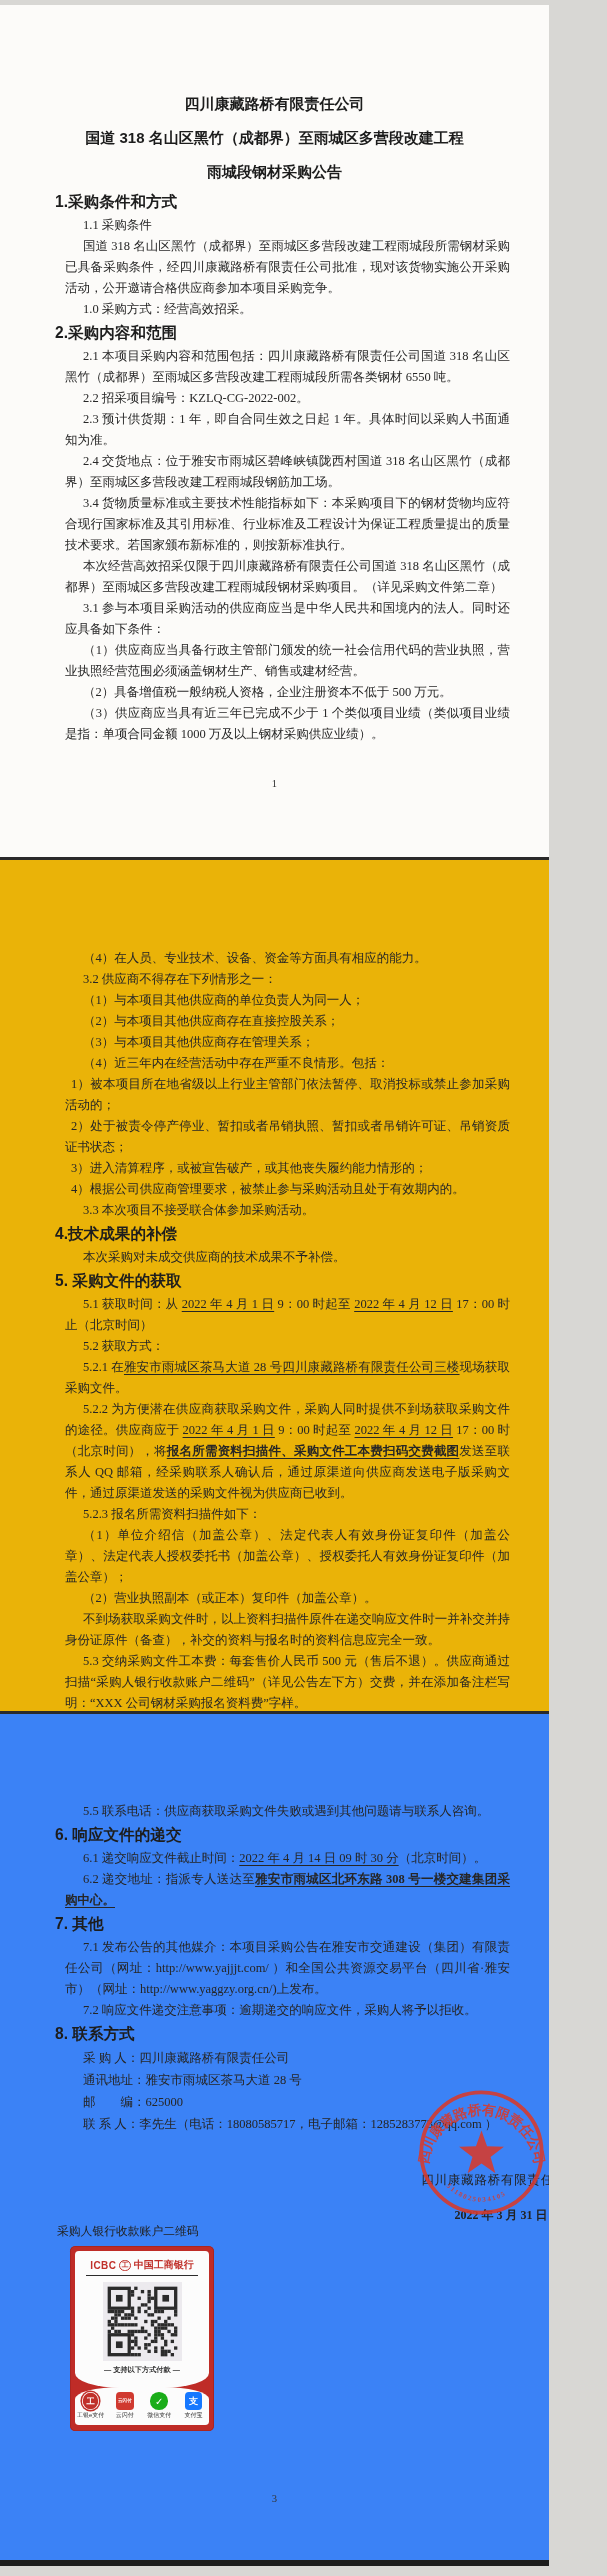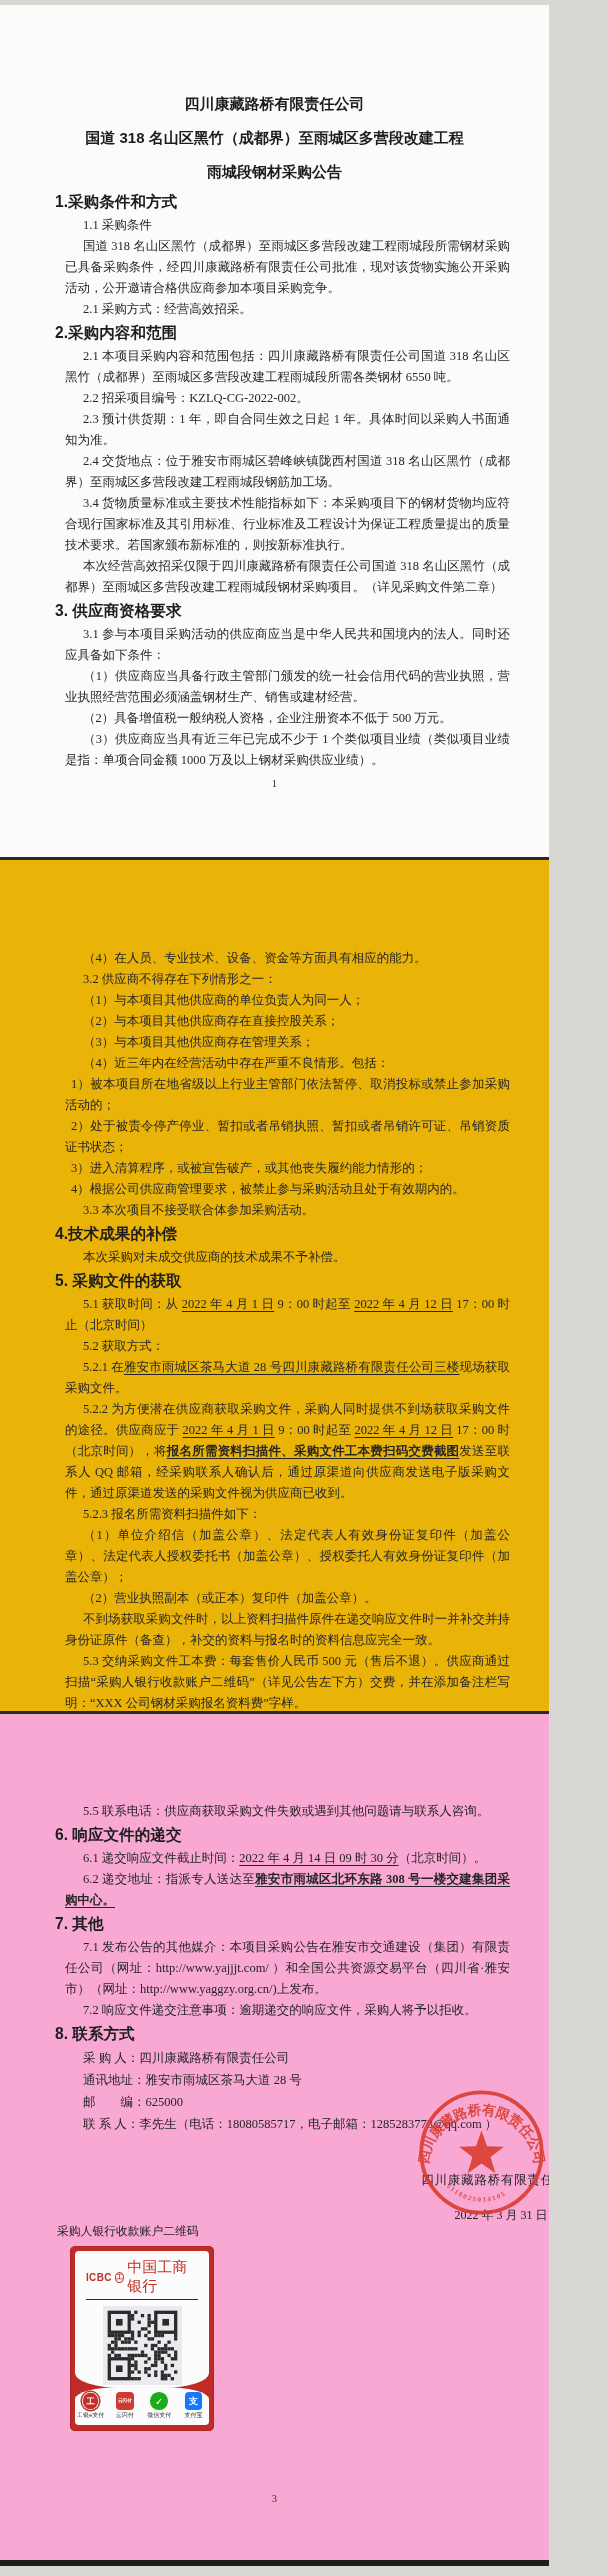--- a/index.html
+++ b/index.html
@@ -140,7 +140,7 @@
   <h2 class="h">1.采购条件和方式</h2>
   <p class="body ind">1.1 采购条件</p>
   <p class="body ind">国道 318 名山区黑竹（成都界）至雨城区多营段改建工程雨城段所需钢材采购已具备采购条件，经四川康藏路桥有限责任公司批准，现对该货物实施公开采购活动，公开邀请合格供应商参加本项目采购竞争。</p>
-  <p class="body ind">2.1 采购方式：经营高效招采。</p>
+  <p class="body ind">1.0 采购方式：经营高效招采。</p>
 
   <h2 class="h">2.采购内容和范围</h2>
   <p class="body ind">2.1 本项目采购内容和范围包括：四川康藏路桥有限责任公司国道 318 名山区黑竹（成都界）至雨城区多营段改建工程雨城段所需各类钢材 6550 吨。</p>

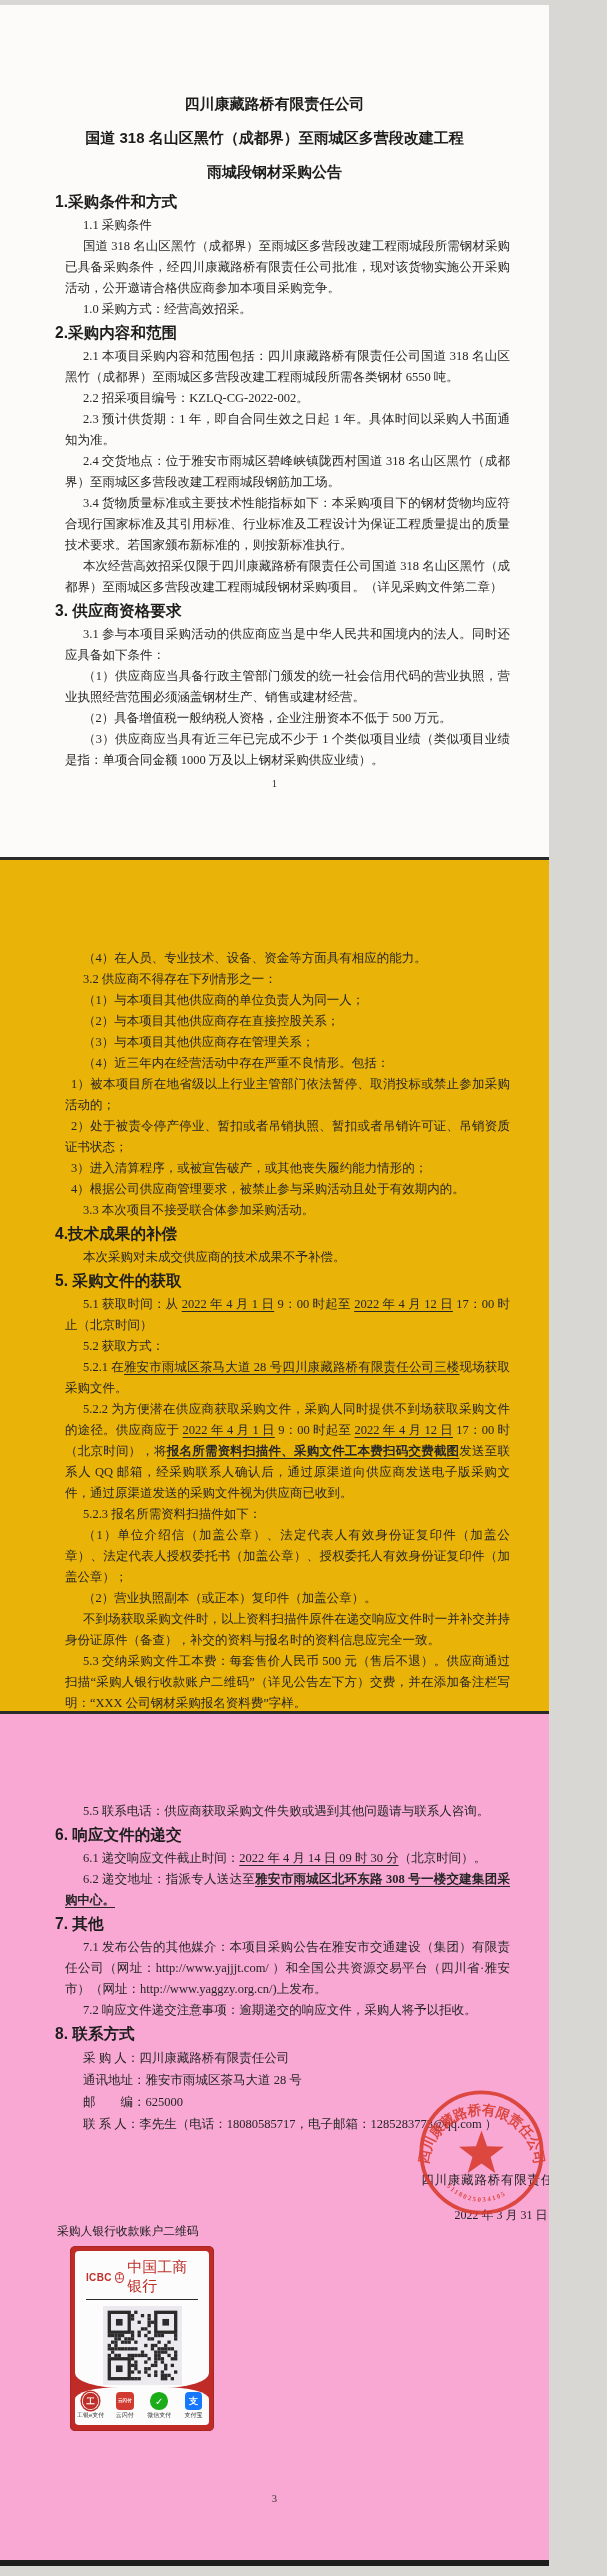--- a/index.html
+++ b/index.html
@@ -150,7 +150,6 @@
   <p class="body ind">3.4 货物质量标准或主要技术性能指标如下：本采购项目下的钢材货物均应符合现行国家标准及其引用标准、行业标准及工程设计为保证工程质量提出的质量技术要求。若国家颁布新标准的，则按新标准执行。</p>
   <p class="body ind">本次经营高效招采仅限于四川康藏路桥有限责任公司国道 318 名山区黑竹（成都界）至雨城区多营段改建工程雨城段钢材采购项目。（详见采购文件第二章）</p>
 
-  <h2 class="h">3. 供应商资格要求</h2>
   <p class="body ind">3.1 参与本项目采购活动的供应商应当是中华人民共和国境内的法人。同时还应具备如下条件：</p>
   <p class="body ind">（1）供应商应当具备行政主管部门颁发的统一社会信用代码的营业执照，营业执照经营范围必须涵盖钢材生产、销售或建材经营。</p>
   <p class="body ind">（2）具备增值税一般纳税人资格，企业注册资本不低于 500 万元。</p>

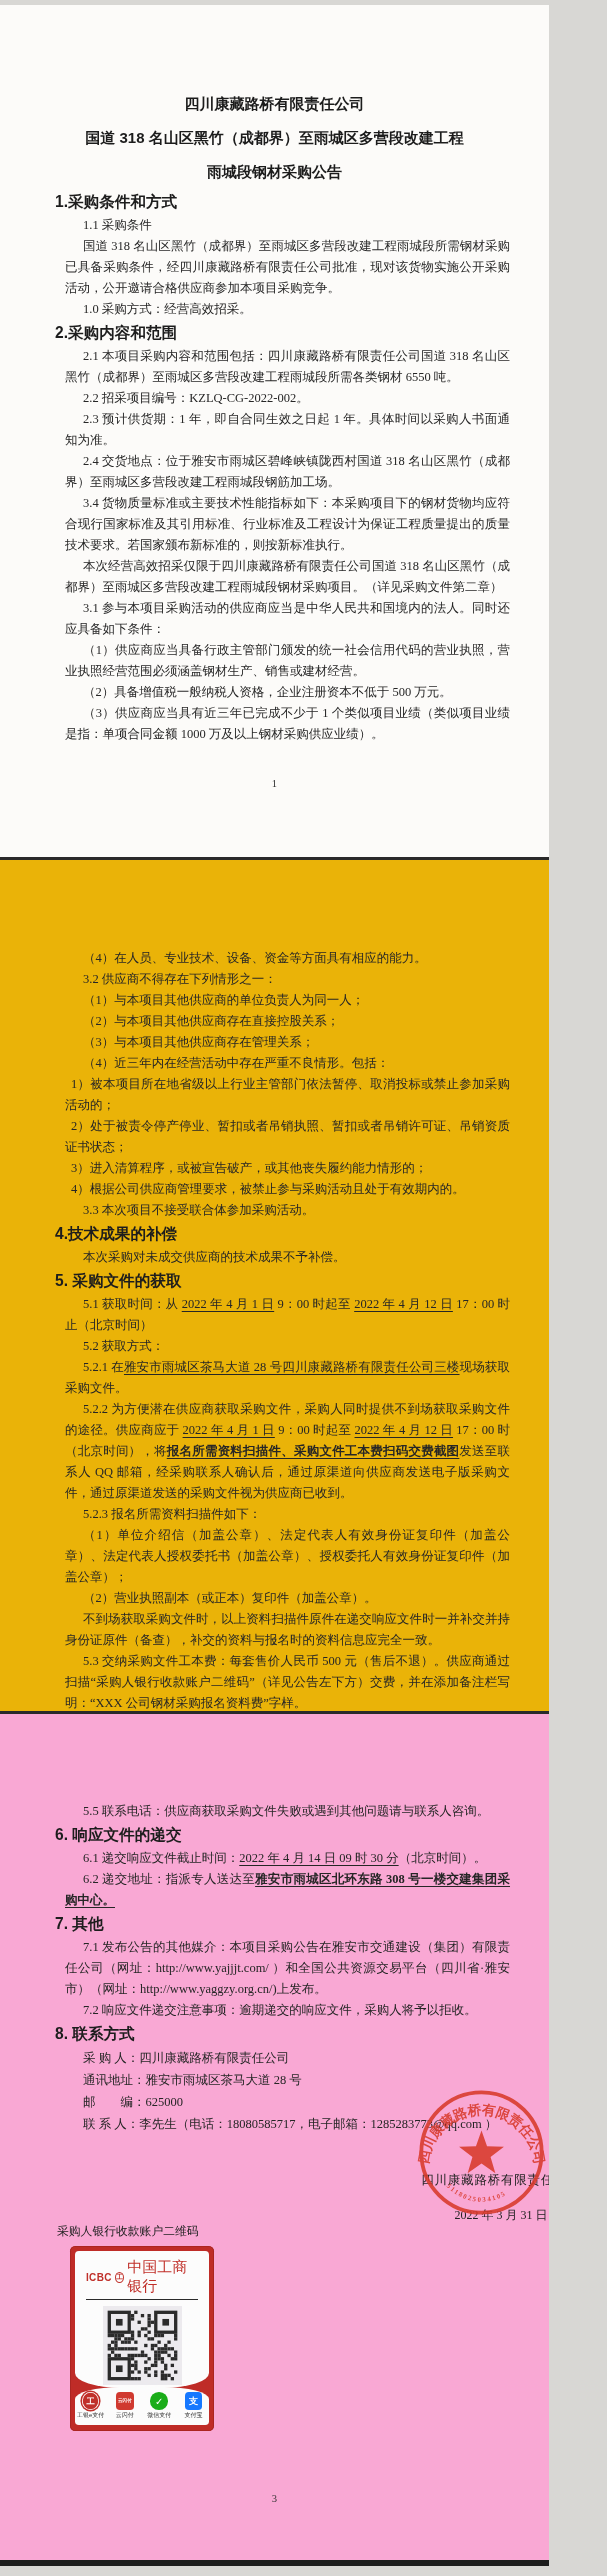--- a/index.html
+++ b/index.html
@@ -19,7 +19,7 @@
   }
   #page-1{height:855px;border-bottom:3px solid #2a2a2a;margin-top:4.6px;background:#fcfbf9;}
   #page-2{height:854px;border-bottom:3px solid #2a2a2a;background:#eab308;}
-  #page-3{height:852px;border-bottom:6.8px solid #1d1d1d;background:#f9a8d4;}
+  #page-3{height:852px;border-bottom:6.8px solid #1d1d1d;background:#3b82f6;}
 
   .titleblock{padding-top:82px;}
   .title{

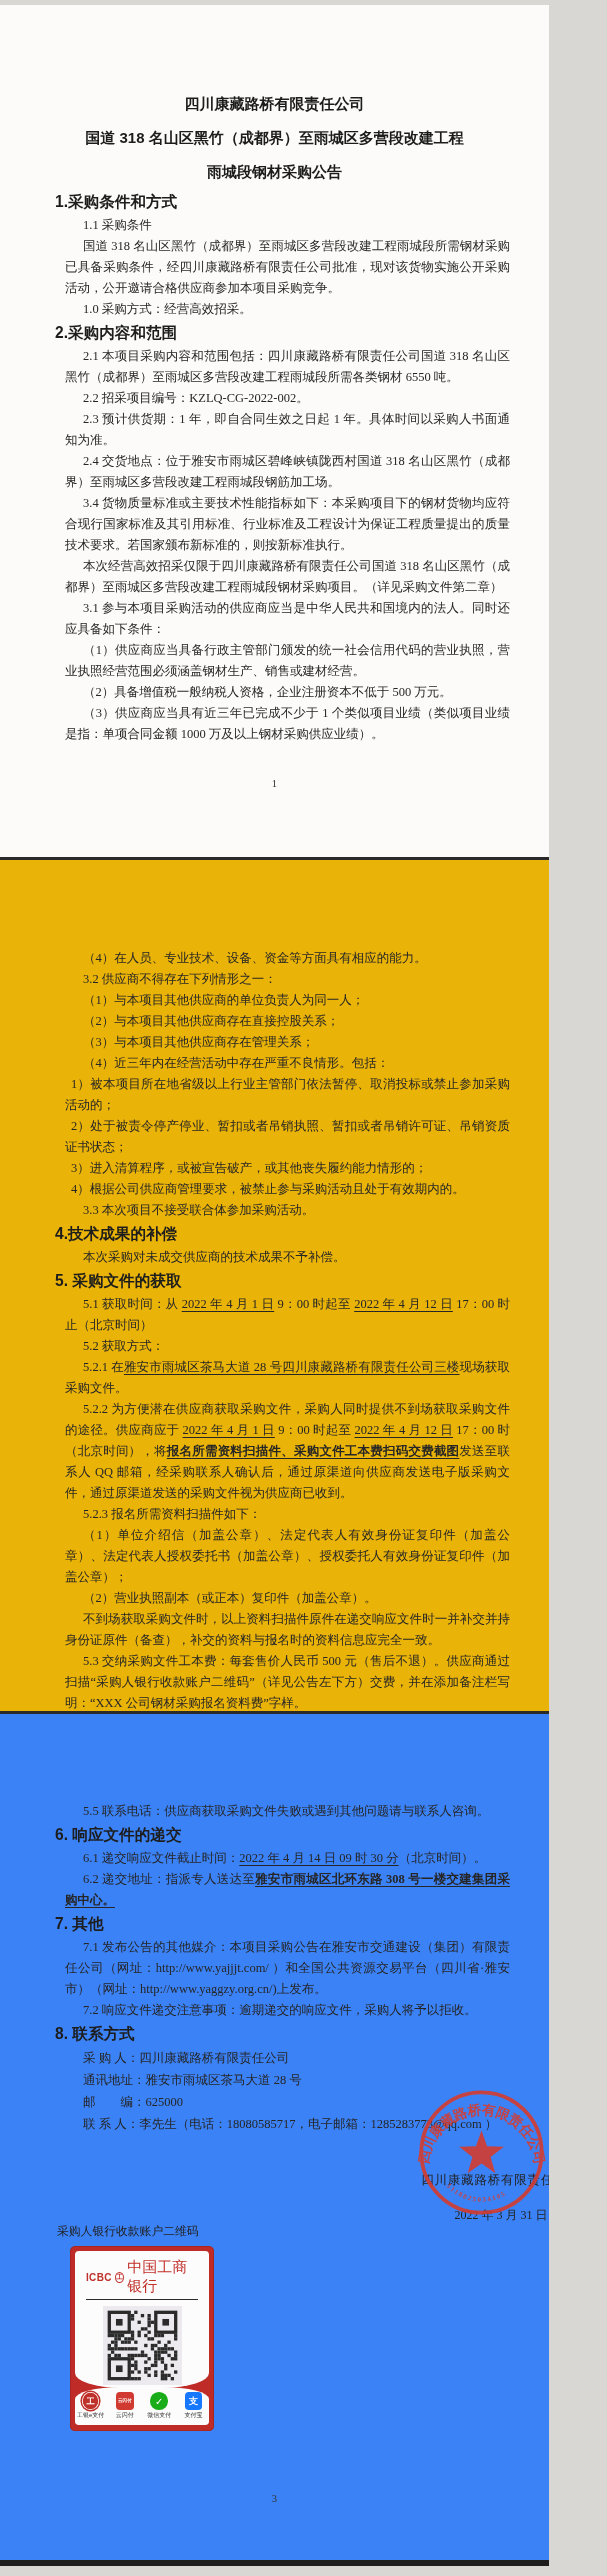--- a/index.html
+++ b/index.html
@@ -60,7 +60,7 @@
   }
   .sign-date{
     position:absolute;left:410px;top:493px;width:182px;
-    text-align:center;font-size:12px;color:#222;
+    text-align:center;font-size:12px;color:#222;font-weight:bold;
   }
 
   

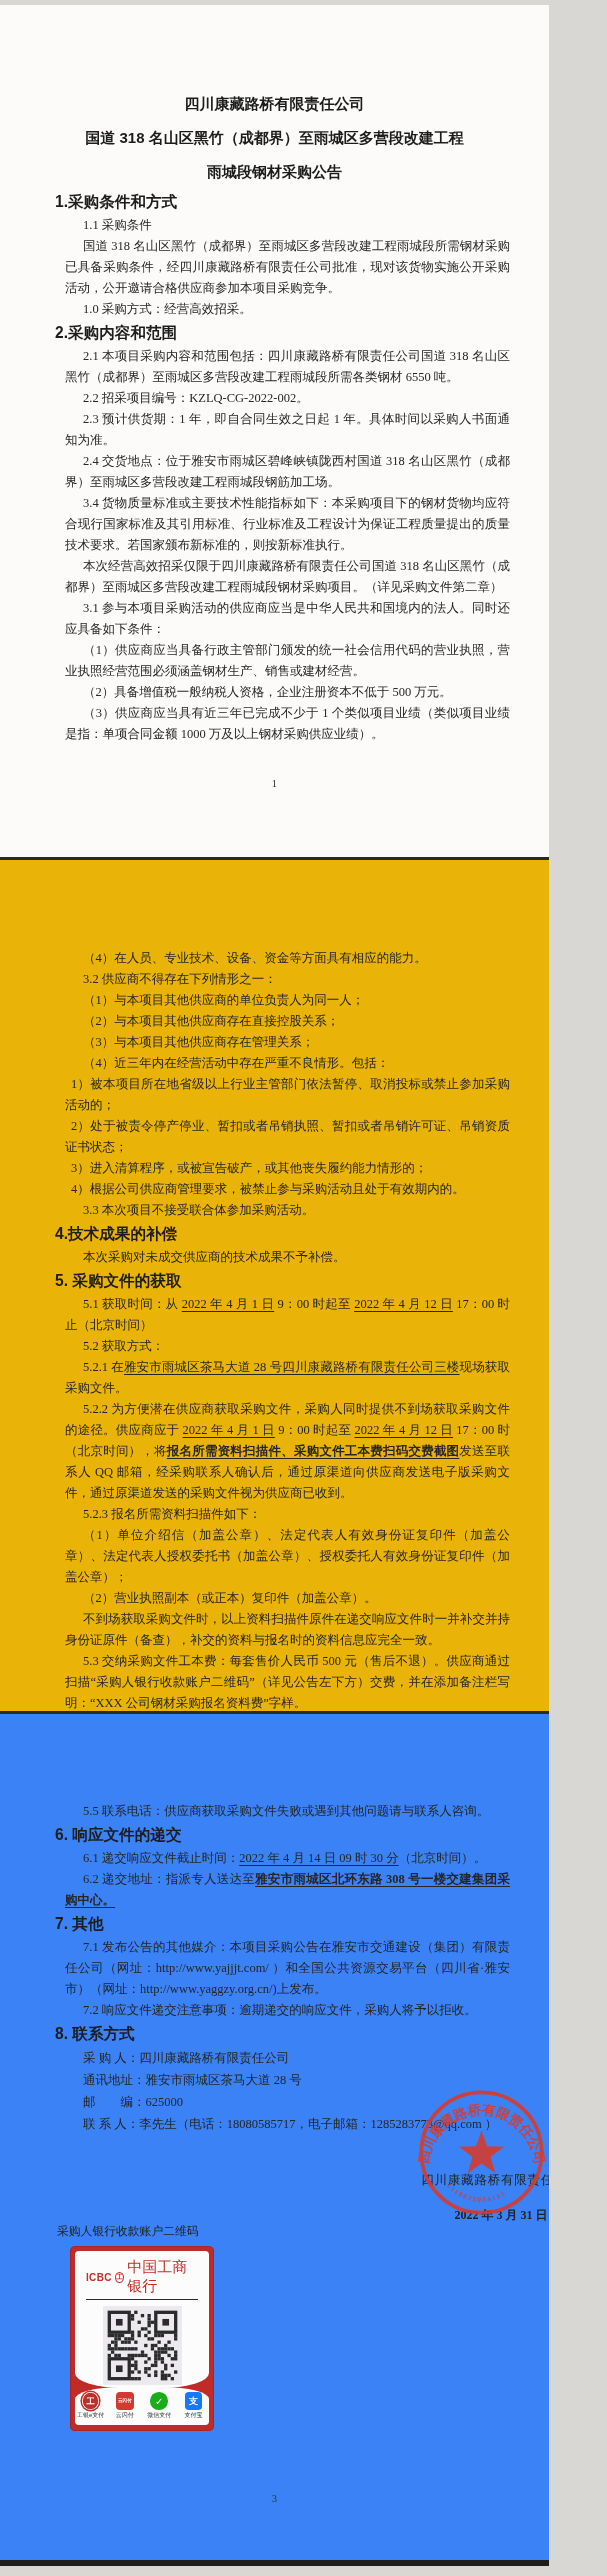--- a/index.html
+++ b/index.html
@@ -92,7 +92,7 @@
   }
   .icbc-name{
     font-family:"Liberation Sans","DejaVu Sans",sans-serif;
-    font-weight:normal;font-size:15px;color:#c0302a;
+    font-weight:bold;font-size:10px;color:#c0302a;
   }
   .qr-wrap{
     width:79px;height:79px;margin:6px auto 0 auto;

